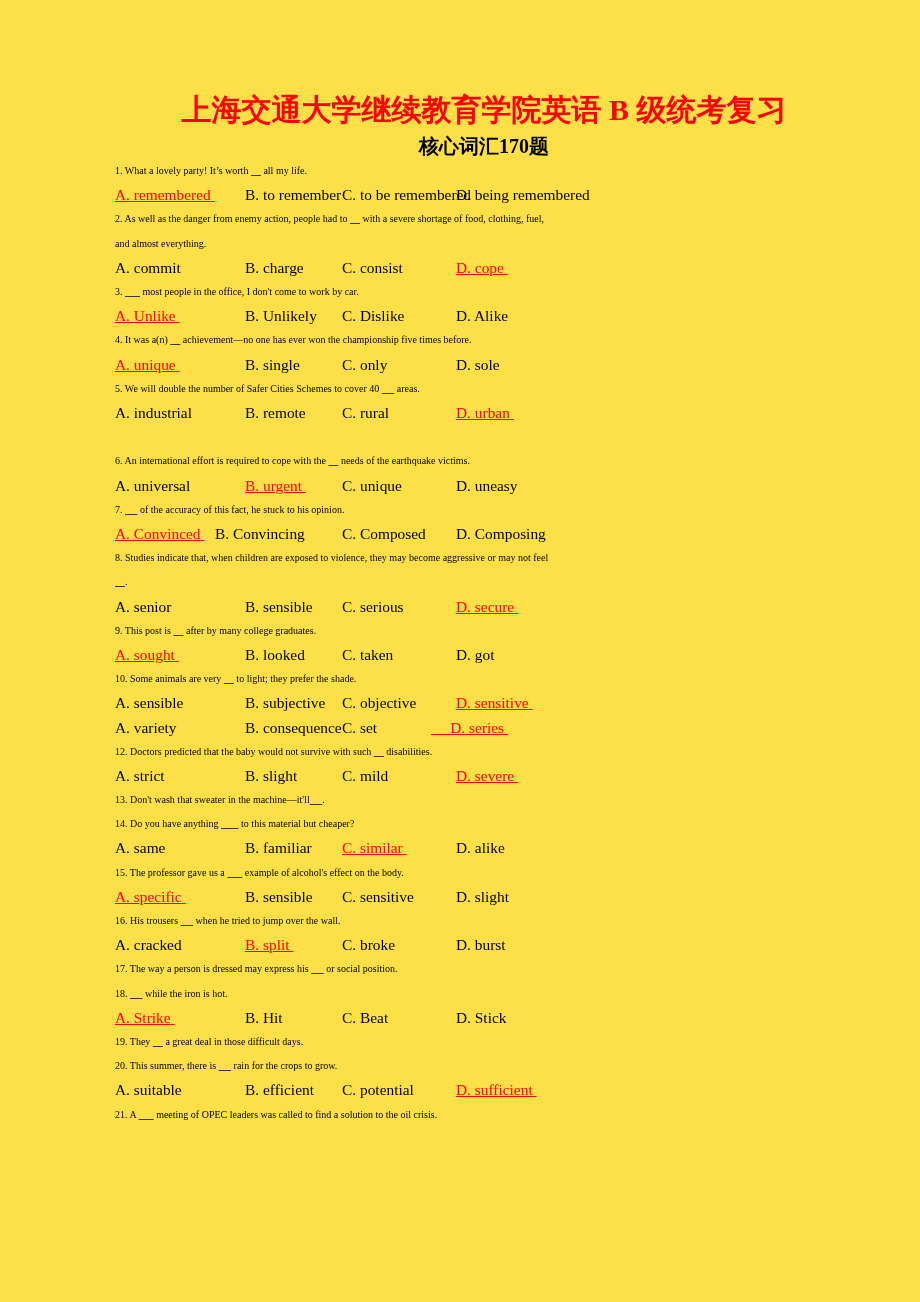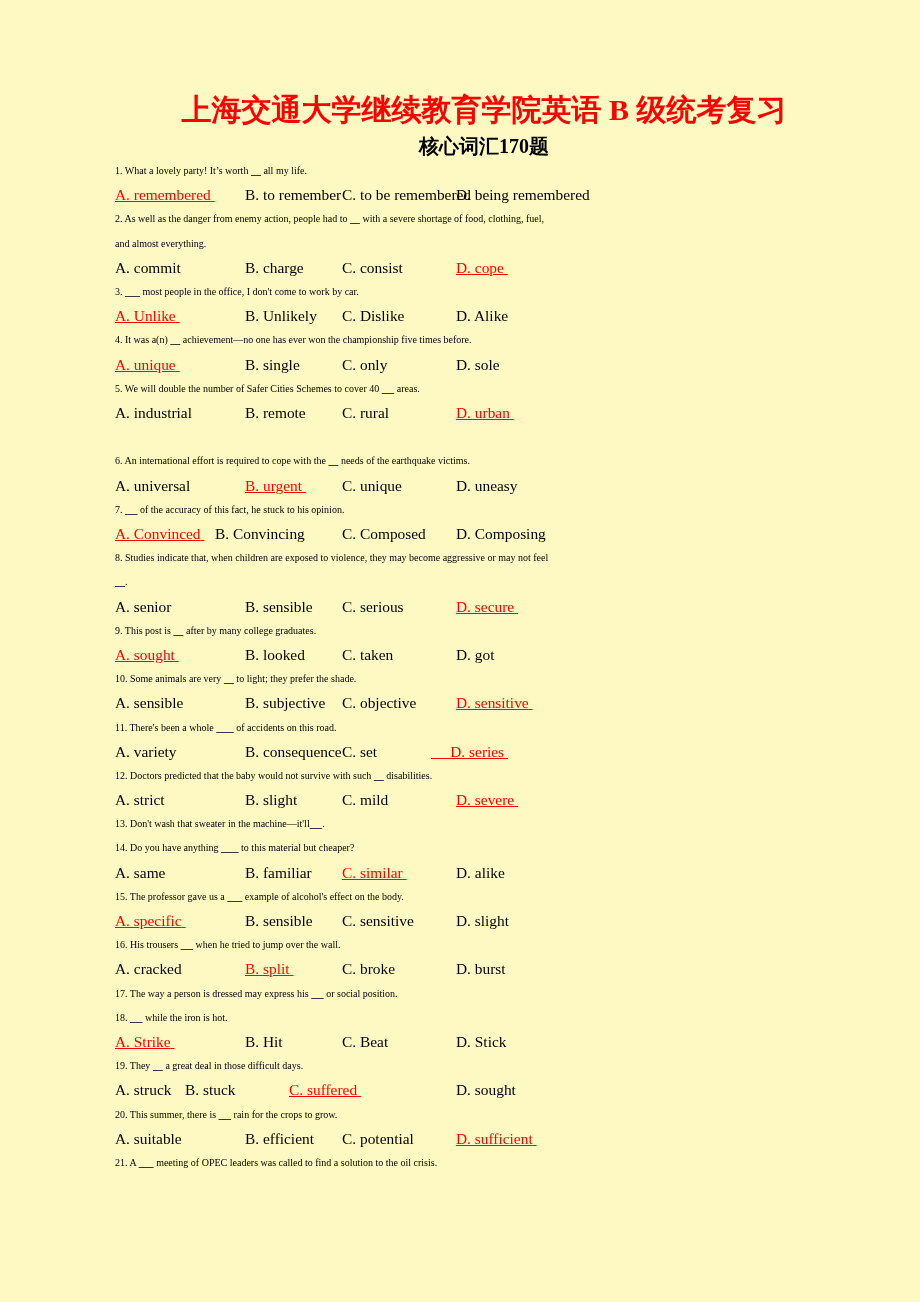--- a/index.html
+++ b/index.html
@@ -18,7 +18,7 @@
     position: relative;
     width: 920px;
     height: 1302px;
-    background: #fef9c3;
+    background: #fde047;
     box-sizing: border-box;
     padding: 0;
   }

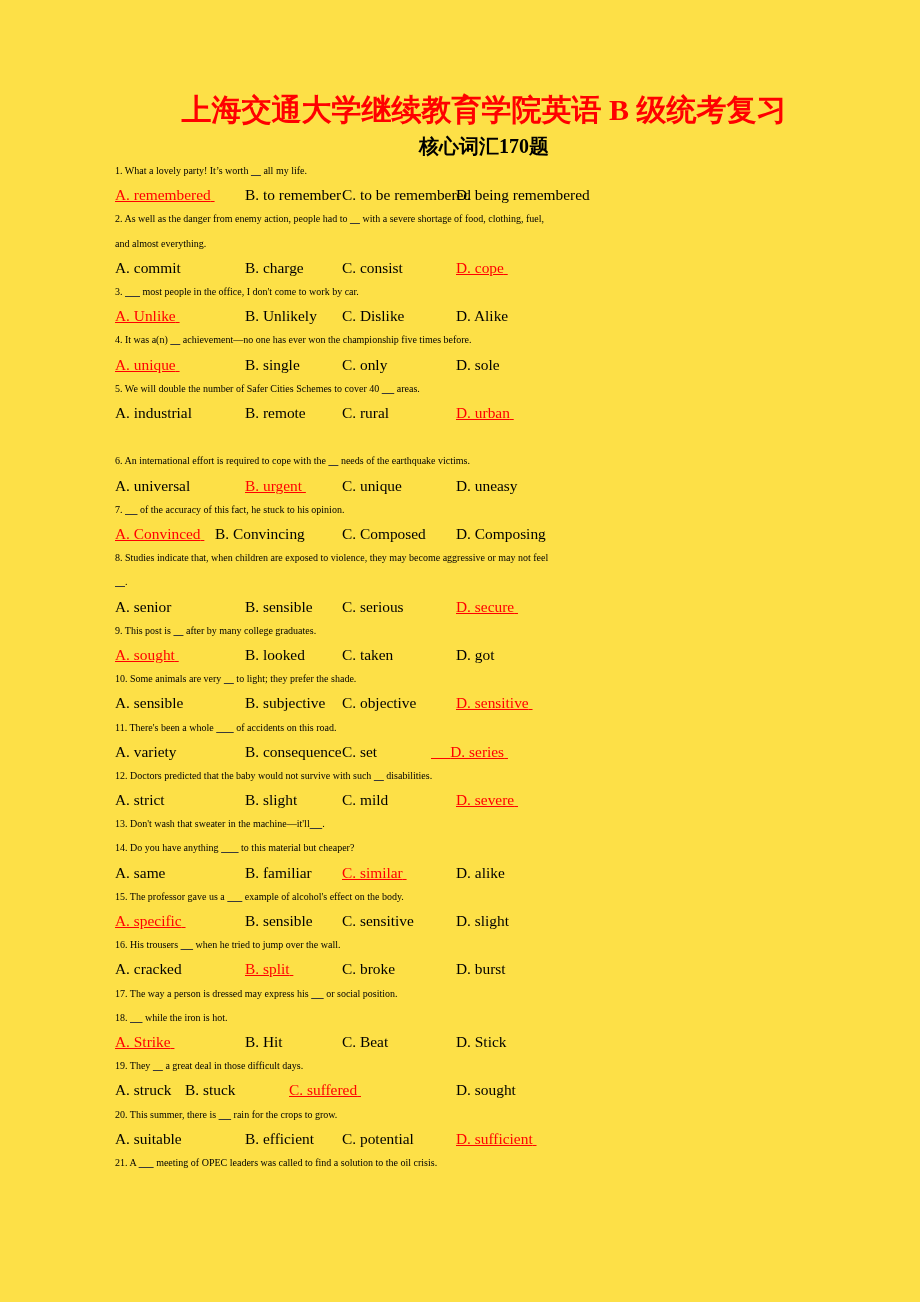--- a/index.html
+++ b/index.html
@@ -204,7 +204,6 @@
           <span class="opt c">C. objective</span>
           <span class="opt d ans trail">D. sensitive</span>
         </div>
-        <div class="qline stem">11. There's been a whole <span class="bl">&nbsp;&nbsp;&nbsp;&nbsp;&nbsp;&nbsp;&nbsp;</span> of accidents on this road.</div>
         <div class="opts layout-q11">
           <span class="opt a">A. variety</span>
           <span class="opt b">B. consequence</span>

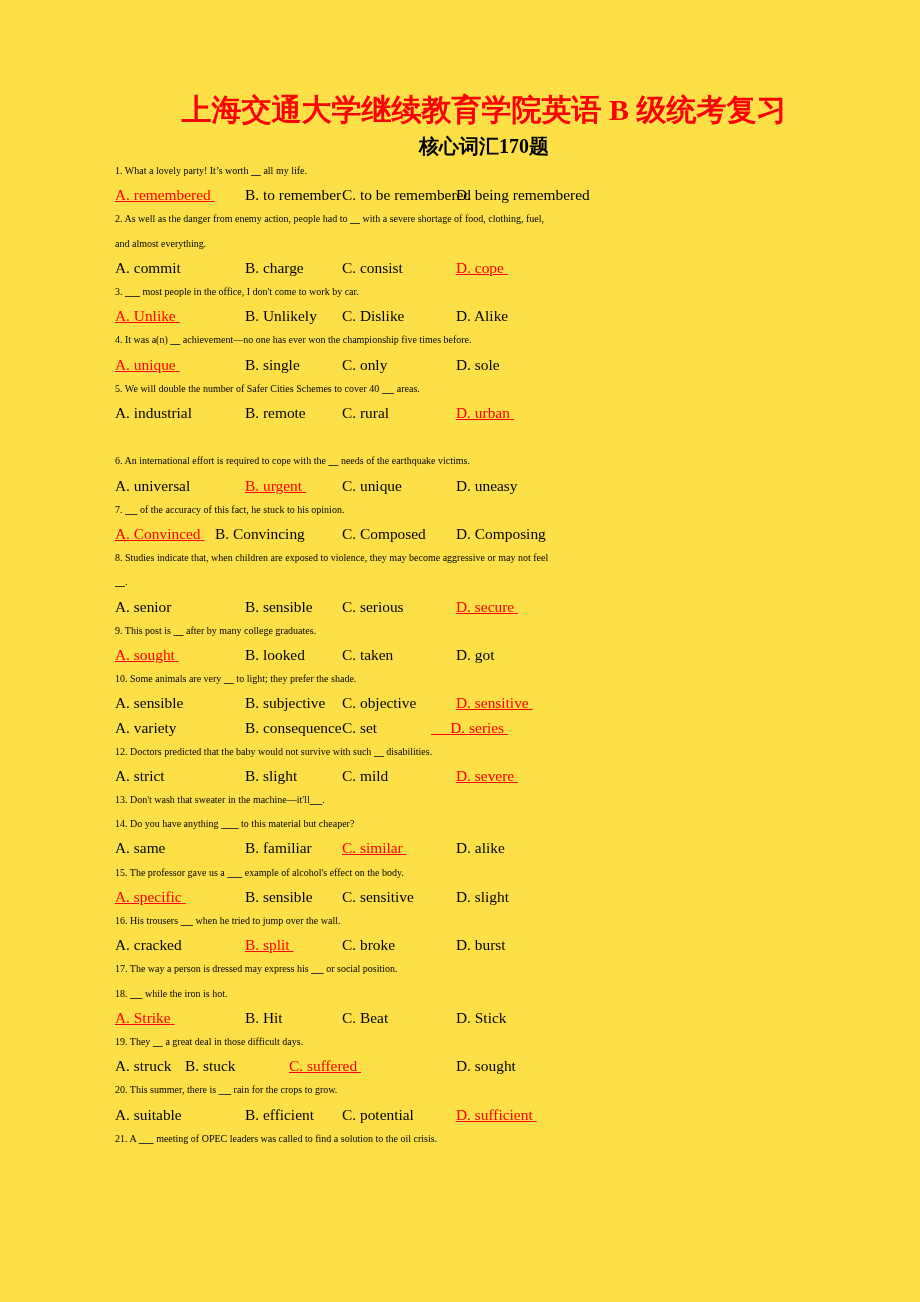--- a/index.html
+++ b/index.html
@@ -248,12 +248,6 @@
           <span class="opt d">D. Stick</span>
         </div>
         <div class="qline stem">19. They <span class="bl">&nbsp;&nbsp;&nbsp;&nbsp;</span> a great deal in those difficult days.</div>
-        <div class="opts layout-q19">
-          <span class="opt a">A. struck</span>
-          <span class="opt b">B. stuck</span>
-          <span class="opt c ans trail">C. suffered</span>
-          <span class="opt d">D. sought</span>
-        </div>
         <div class="qline stem">20. This summer, there is <span class="bl">&nbsp;&nbsp;&nbsp;&nbsp;&nbsp;</span> rain for the crops to grow.</div>
         <div class="opts">
           <span class="opt a">A. suitable</span>

